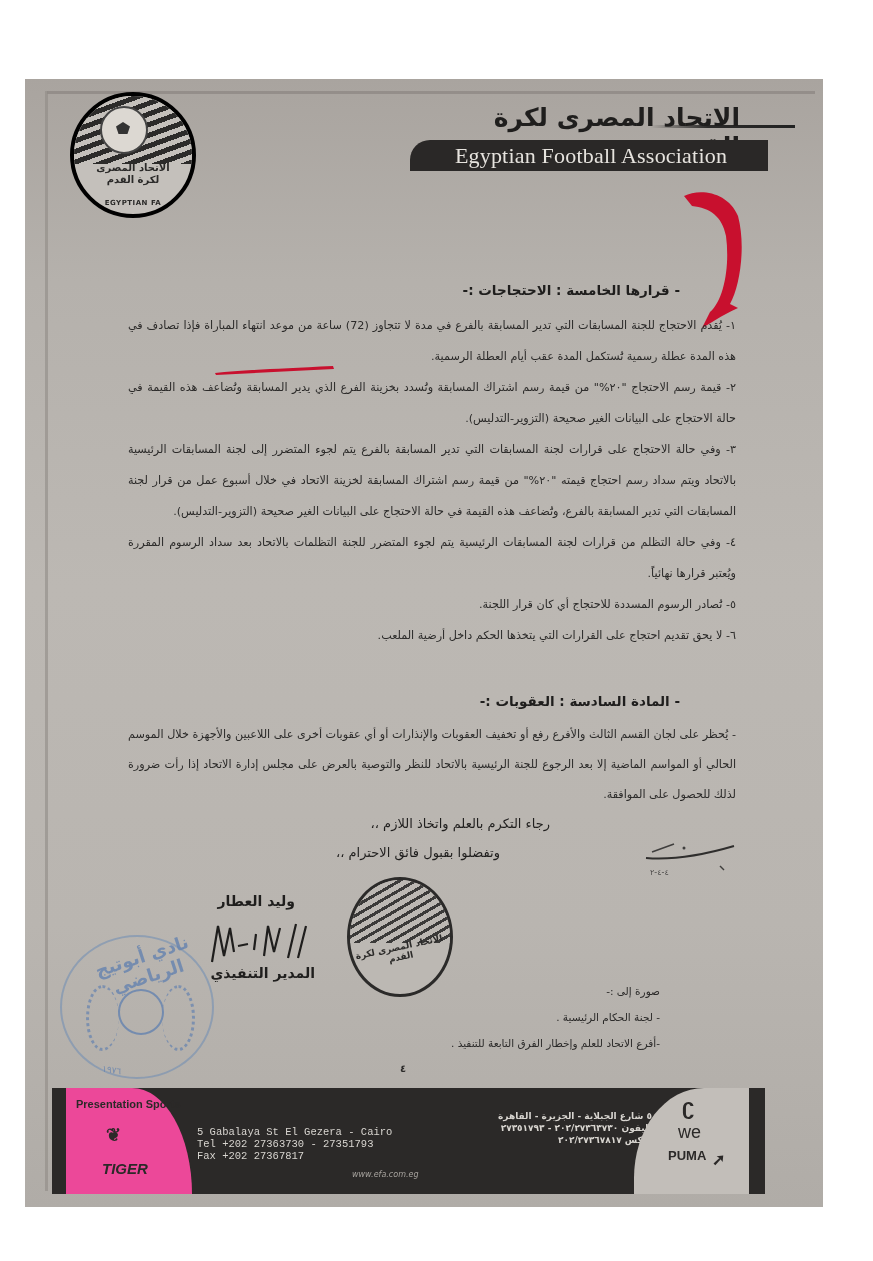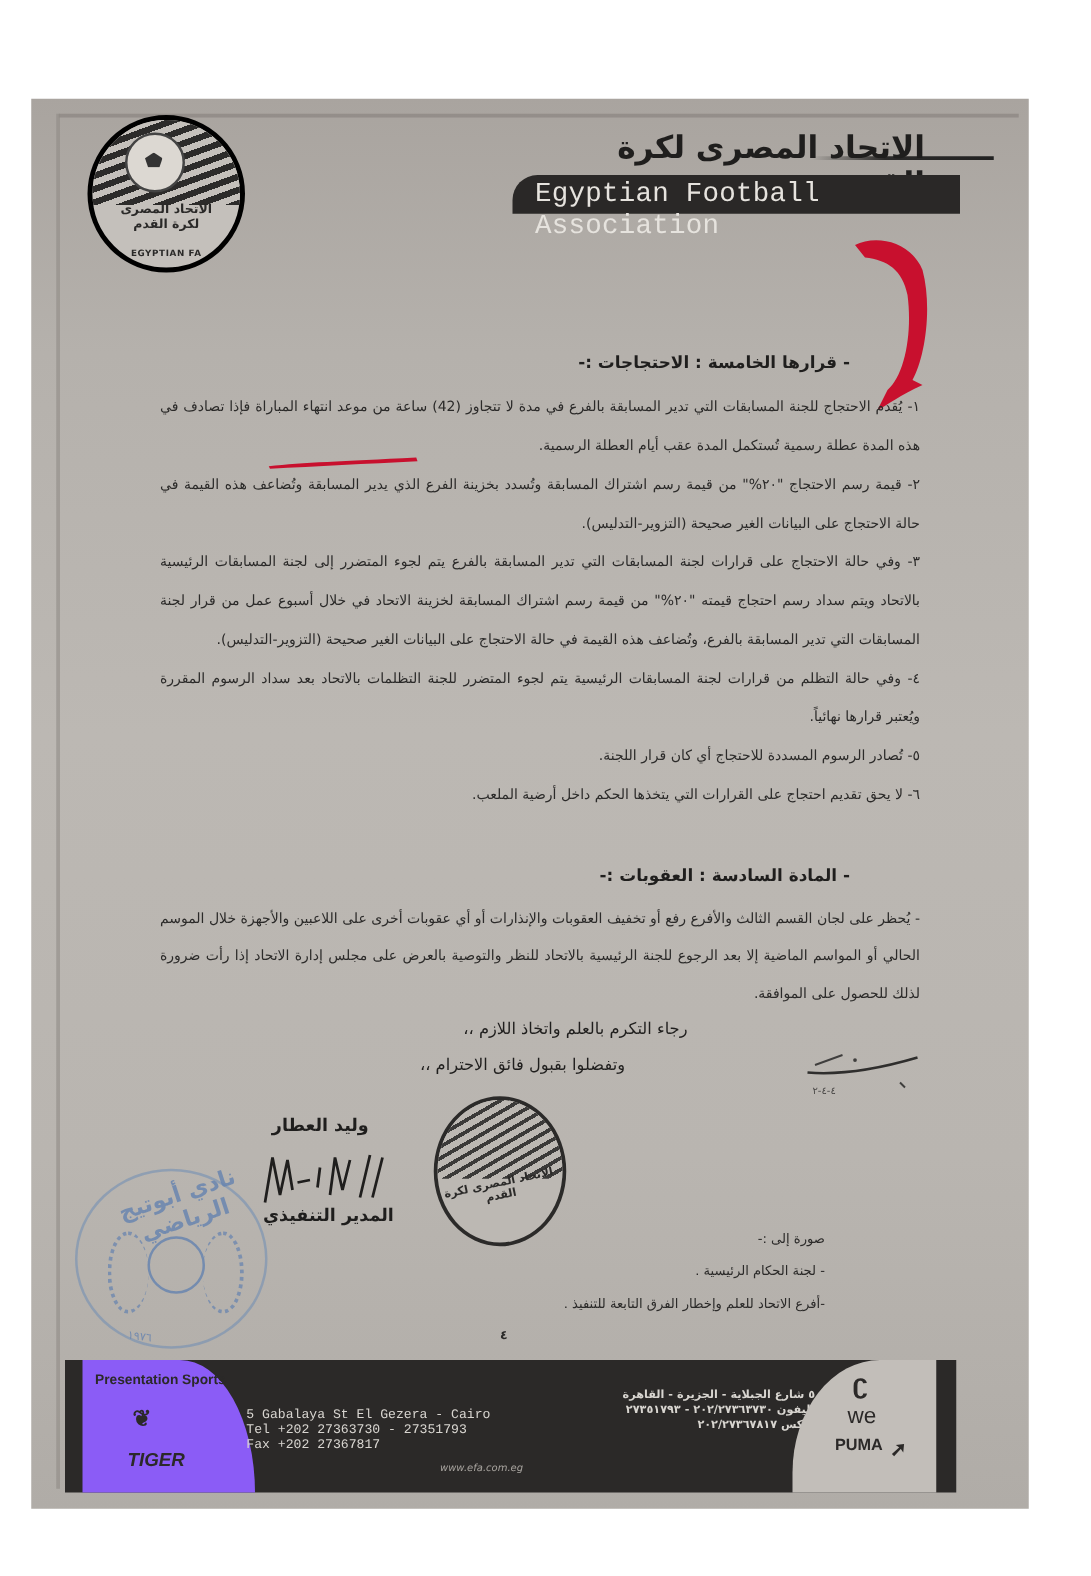--- a/index.html
+++ b/index.html
@@ -33,7 +33,7 @@
     position:absolute; left:410px; top:140px; width:358px; height:31px; background:#2a2827;
     border-top-left-radius:20px;
   }
-  .org-en { position:absolute; left:18px; right:14px; top:3px; text-align:left; color:#e6e3de; font-family:Liberation Mono, monospace; font-size:22px; letter-spacing:.2px; }
+  .org-en { position:absolute; left:18px; right:14px; top:3px; text-align:center; color:#e6e3de; font-family:Liberation Serif, serif; font-size:22px; letter-spacing:.2px; }
 
   .body-text { position:absolute; left:128px; width:608px; direction:rtl; text-align:justify; color:#2b2a29; font-size:11.2px; line-height:31px; }
   .heading { position:absolute; direction:rtl; text-align:right; font-weight:bold; color:#1f1e1d; font-size:13.5px; }

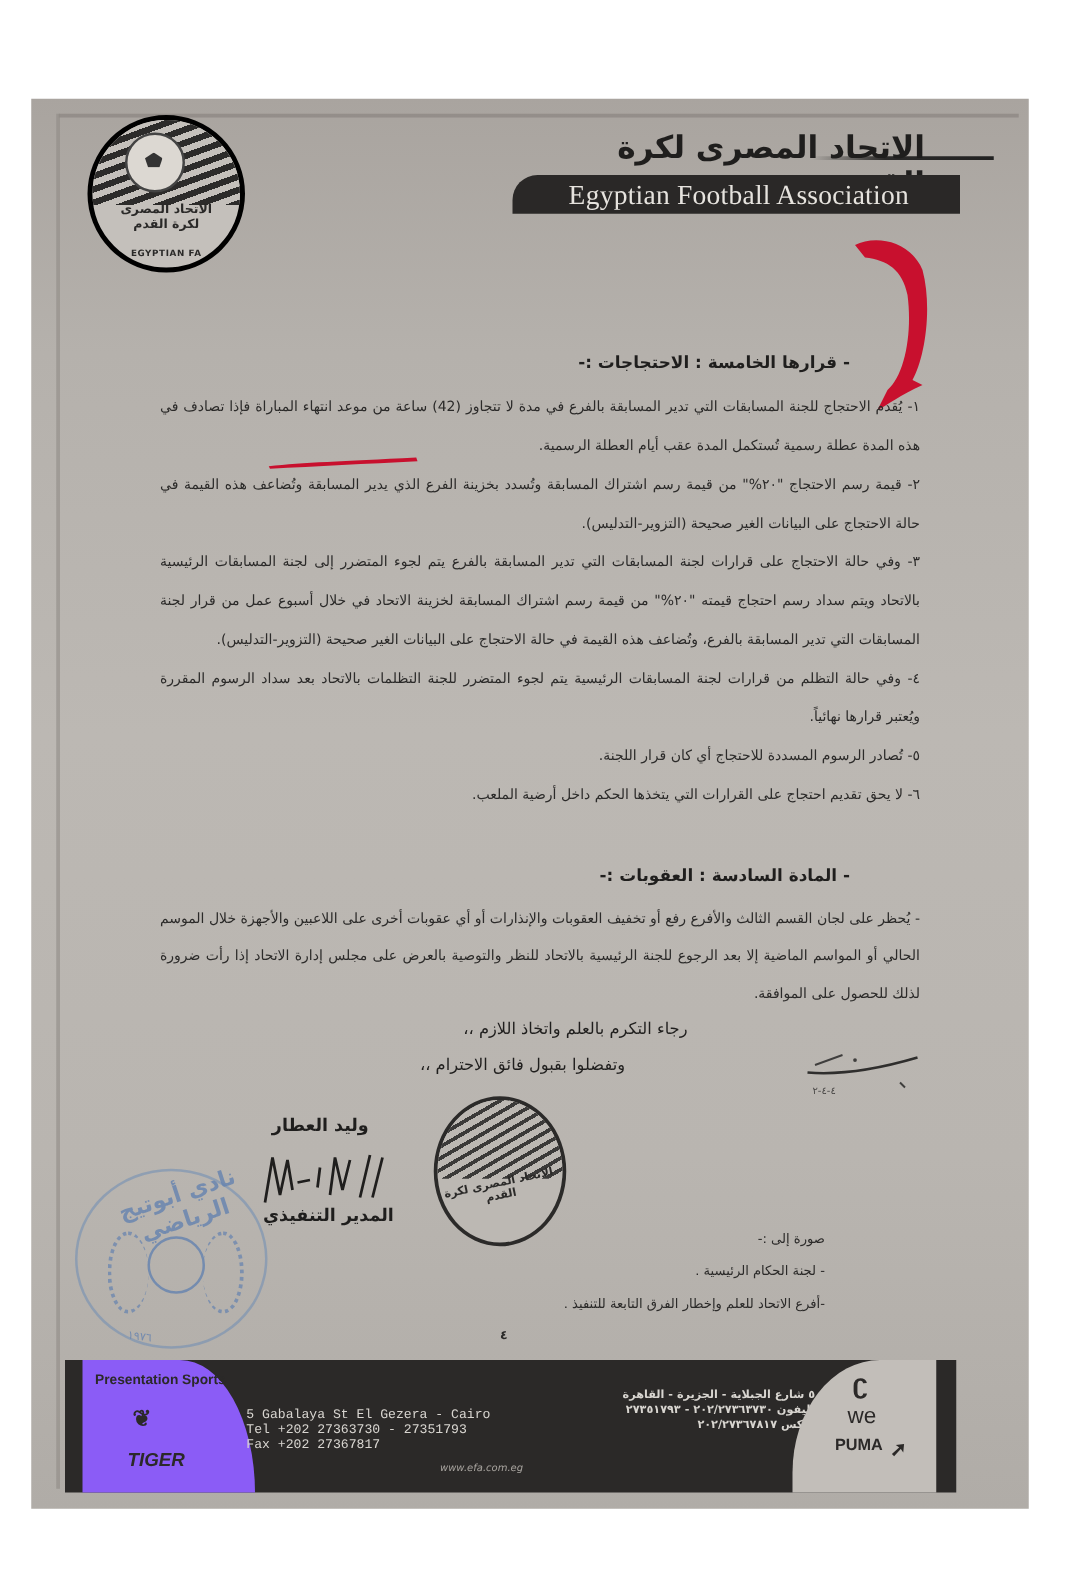--- a/index.html
+++ b/index.html
@@ -110,7 +110,7 @@
 <div class="heading" style="left:430px; top:282px; width:250px;">- قرارها الخامسة : الاحتجاجات :-</div>
 
 <div class="body-text" style="top:310px;">
-  <p class="para">١- يُقدم الاحتجاج للجنة المسابقات التي تدير المسابقة بالفرع في مدة لا تتجاوز (42) ساعة من موعد انتهاء المباراة فإذا تصادف في هذه المدة عطلة رسمية تُستكمل المدة عقب أيام العطلة الرسمية.</p>
+  <p class="para">١- يُقدم الاحتجاج للجنة المسابقات التي تدير المسابقة بالفرع في مدة لا تتجاوز (72) ساعة من موعد انتهاء المباراة فإذا تصادف في هذه المدة عطلة رسمية تُستكمل المدة عقب أيام العطلة الرسمية.</p>
   <p class="para">٢- قيمة رسم الاحتجاج "٢٠%" من قيمة رسم اشتراك المسابقة وتُسدد بخزينة الفرع الذي يدير المسابقة وتُضاعف هذه القيمة في حالة الاحتجاج على البيانات الغير صحيحة (التزوير-التدليس).</p>
   <p class="para">٣- وفي حالة الاحتجاج على قرارات لجنة المسابقات التي تدير المسابقة بالفرع يتم لجوء المتضرر إلى لجنة المسابقات الرئيسية بالاتحاد ويتم سداد رسم احتجاج قيمته "٢٠%" من قيمة رسم اشتراك المسابقة لخزينة الاتحاد في خلال أسبوع عمل من قرار لجنة المسابقات التي تدير المسابقة بالفرع، وتُضاعف هذه القيمة في حالة الاحتجاج على البيانات الغير صحيحة (التزوير-التدليس).</p>
   <p class="para">٤- وفي حالة التظلم من قرارات لجنة المسابقات الرئيسية يتم لجوء المتضرر للجنة التظلمات بالاتحاد بعد سداد الرسوم المقررة ويُعتبر قرارها نهائياً.</p>

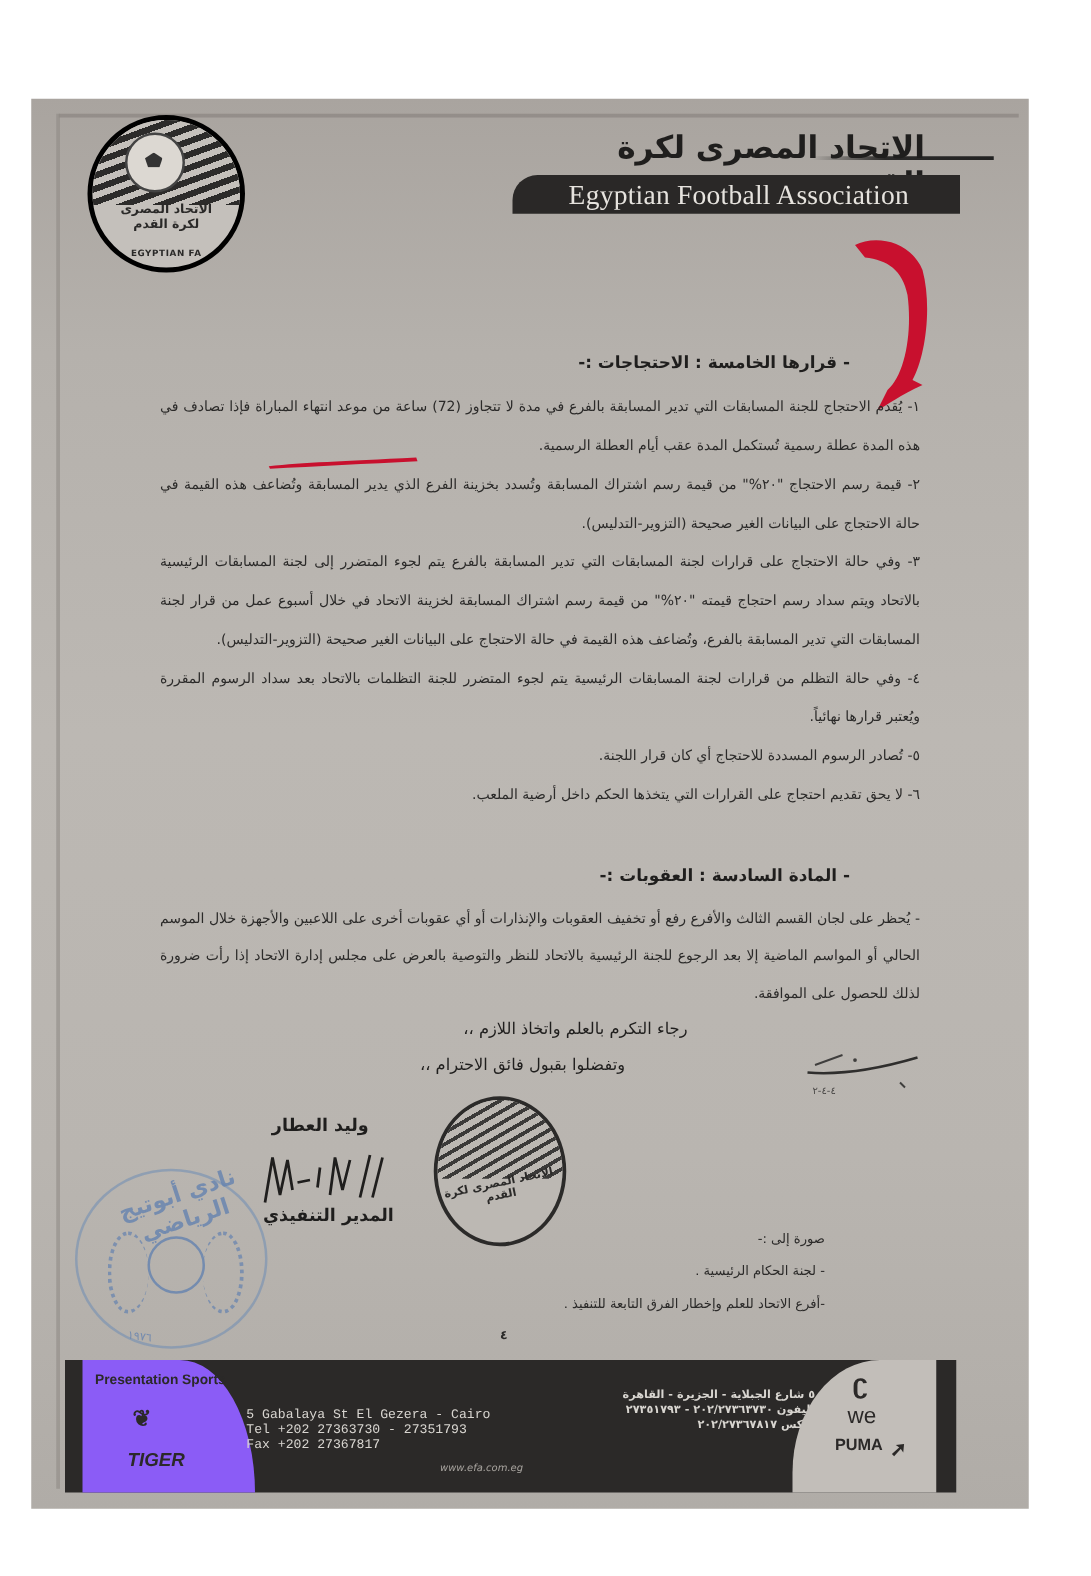--- a/index.html
+++ b/index.html
@@ -69,7 +69,7 @@
   .page-number { position:absolute; left:400px; top:1063px; font-size:10px; font-weight:bold; color:#2b2a29; }
 
   .footer { position:absolute; left:52px; top:1088px; width:713px; height:106px; background:#2b2928; }
-  .footer-left-inner { position:absolute; left:14px; top:0; width:126px; height:106px; background:#8b5cf6; border-top-right-radius:60px 106px;padding-left:12px; }
+  .footer-left-inner { position:absolute; left:14px; top:0; width:126px; height:106px; background:#ec4899; border-top-right-radius:60px 106px; }
   .sponsor { position:absolute; font-weight:bold; color:#2b2928; font-family:"Liberation Sans", sans-serif; }
   .footer-right-inner { position:absolute; right:16px; top:0; width:115px; height:106px; background:#c2beb9; border-top-left-radius:70px 90px; }
   .footer-en { position:absolute; left:145px; top:38px; color:#d8d5d0; font-family:"Liberation Mono", monospace; font-size:10.5px; line-height:12px; }

